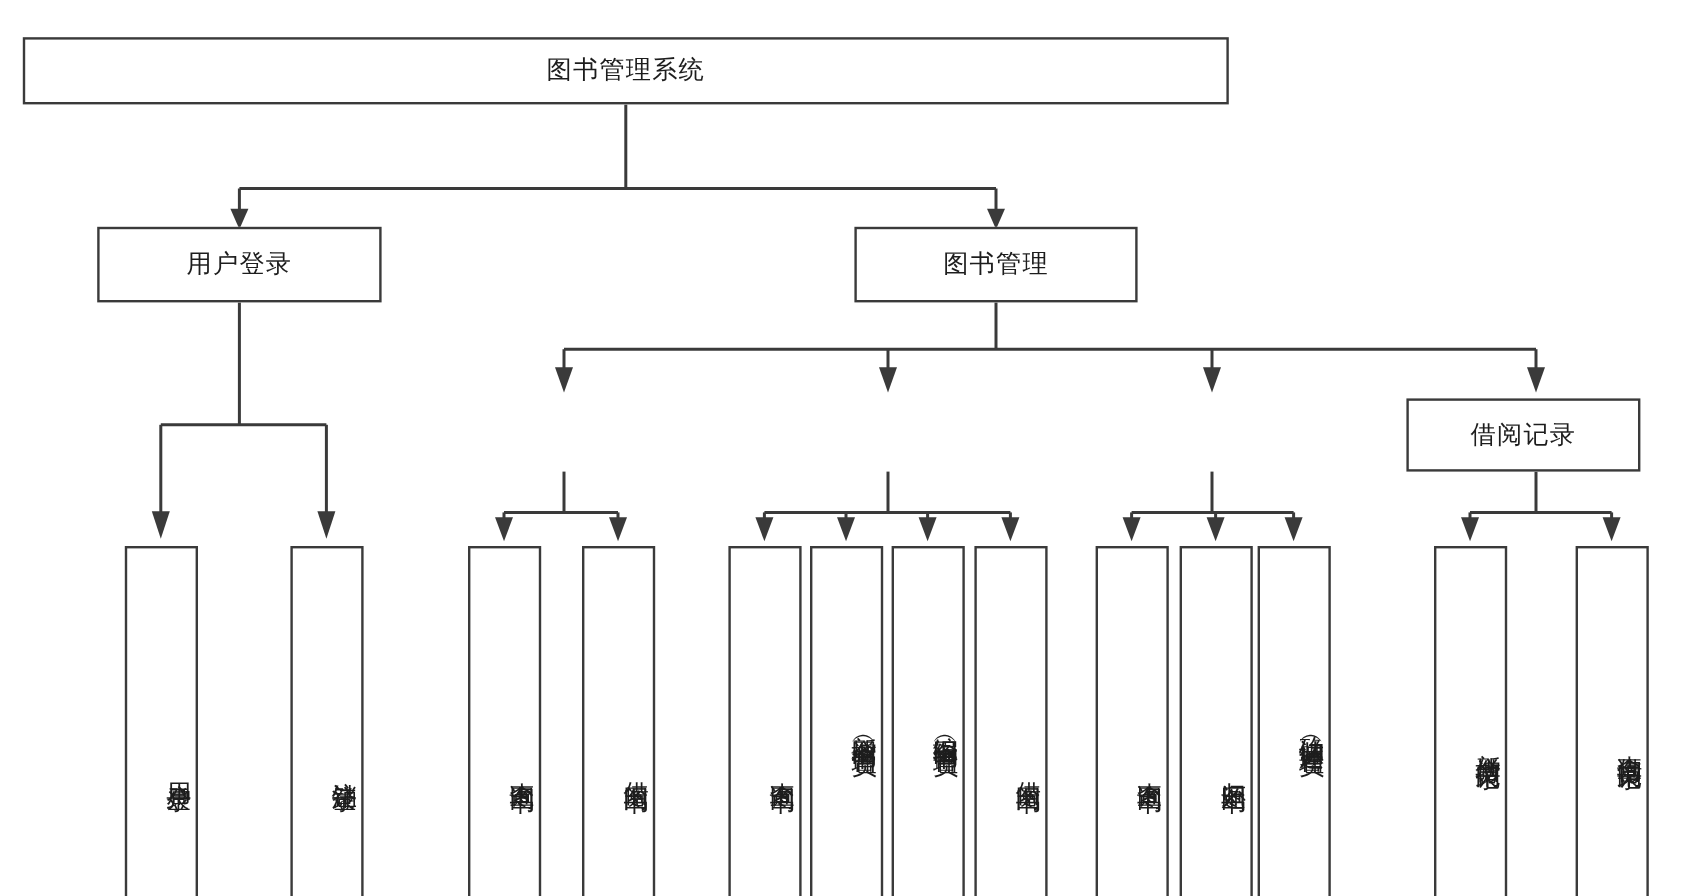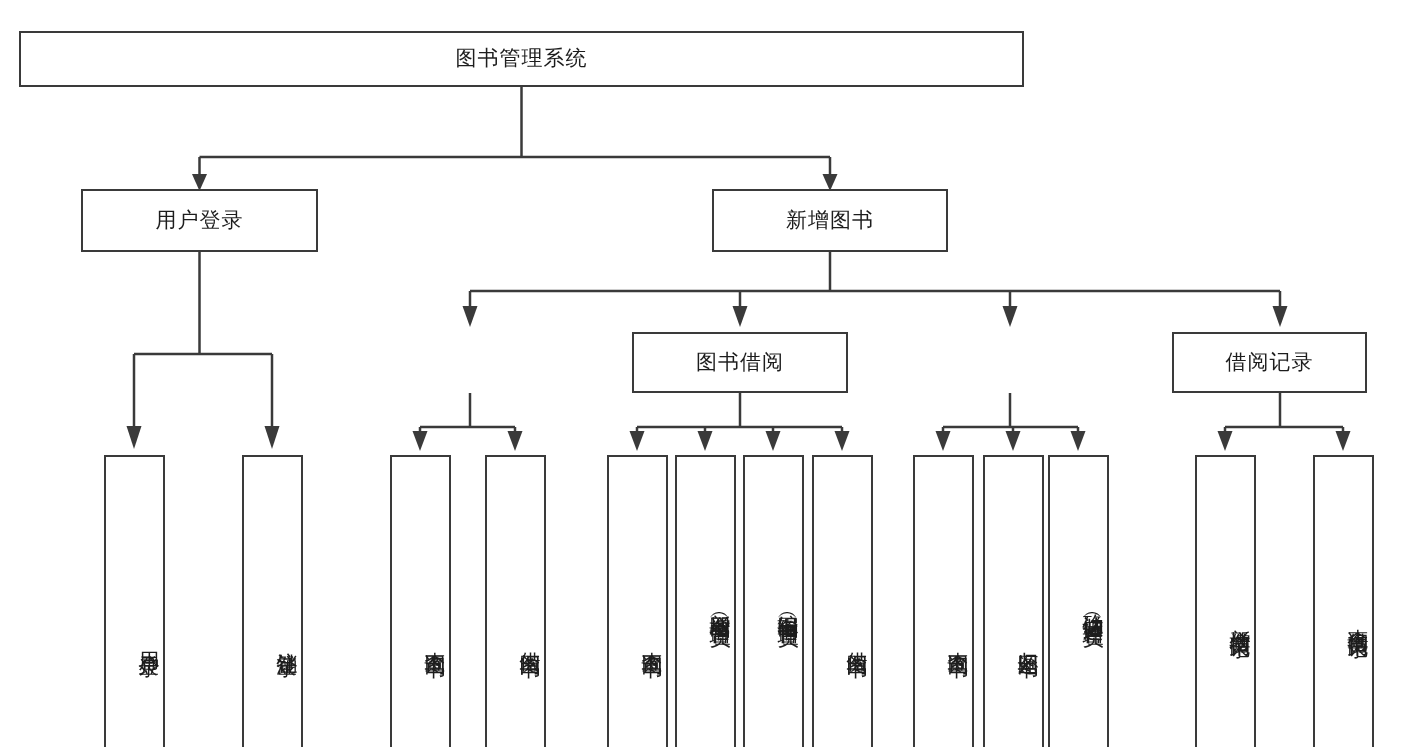--- a/index.html
+++ b/index.html
@@ -142,7 +142,7 @@
   <div class="node horiz" style="left:19px; top:12px; width:1005px; height:56px;">图书管理系统</div>
 
   <div class="node horiz" style="left:81px; top:170px; width:237px; height:63px;">用户登录</div>
-  <div class="node horiz" style="left:712px; top:170px; width:236px; height:63px;">新增图书</div>
+  <div class="node horiz" style="left:712px; top:170px; width:236px; height:63px;">图书管理</div>
 
   <div class="node horiz" style="left:632px; top:313px; width:216px; height:61px;">图书借阅</div>
   <div class="node horiz" style="left:1172px; top:313px; width:195px; height:61px;">借阅记录</div>

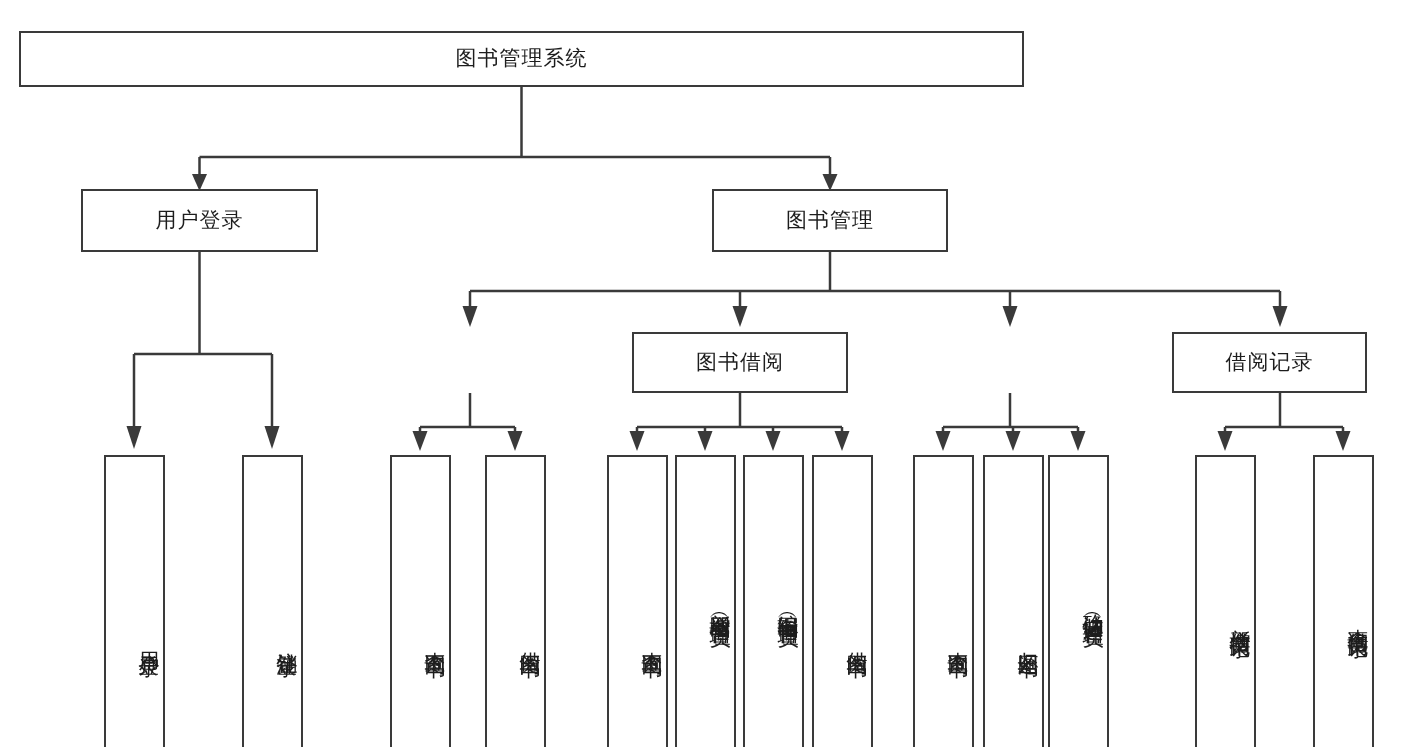--- a/index.html
+++ b/index.html
@@ -144,7 +144,6 @@
   <div class="node horiz" style="left:81px; top:170px; width:237px; height:63px;">用户登录</div>
   <div class="node horiz" style="left:712px; top:170px; width:236px; height:63px;">图书管理</div>
 
-  <div class="node horiz" style="left:632px; top:313px; width:216px; height:61px;">图书借阅</div>
   <div class="node horiz" style="left:1172px; top:313px; width:195px; height:61px;">借阅记录</div>
 
   <div class="node vert pad-top-lg" style="left:104px; top:436px; width:61px; height:297px;">用户登录</div>

